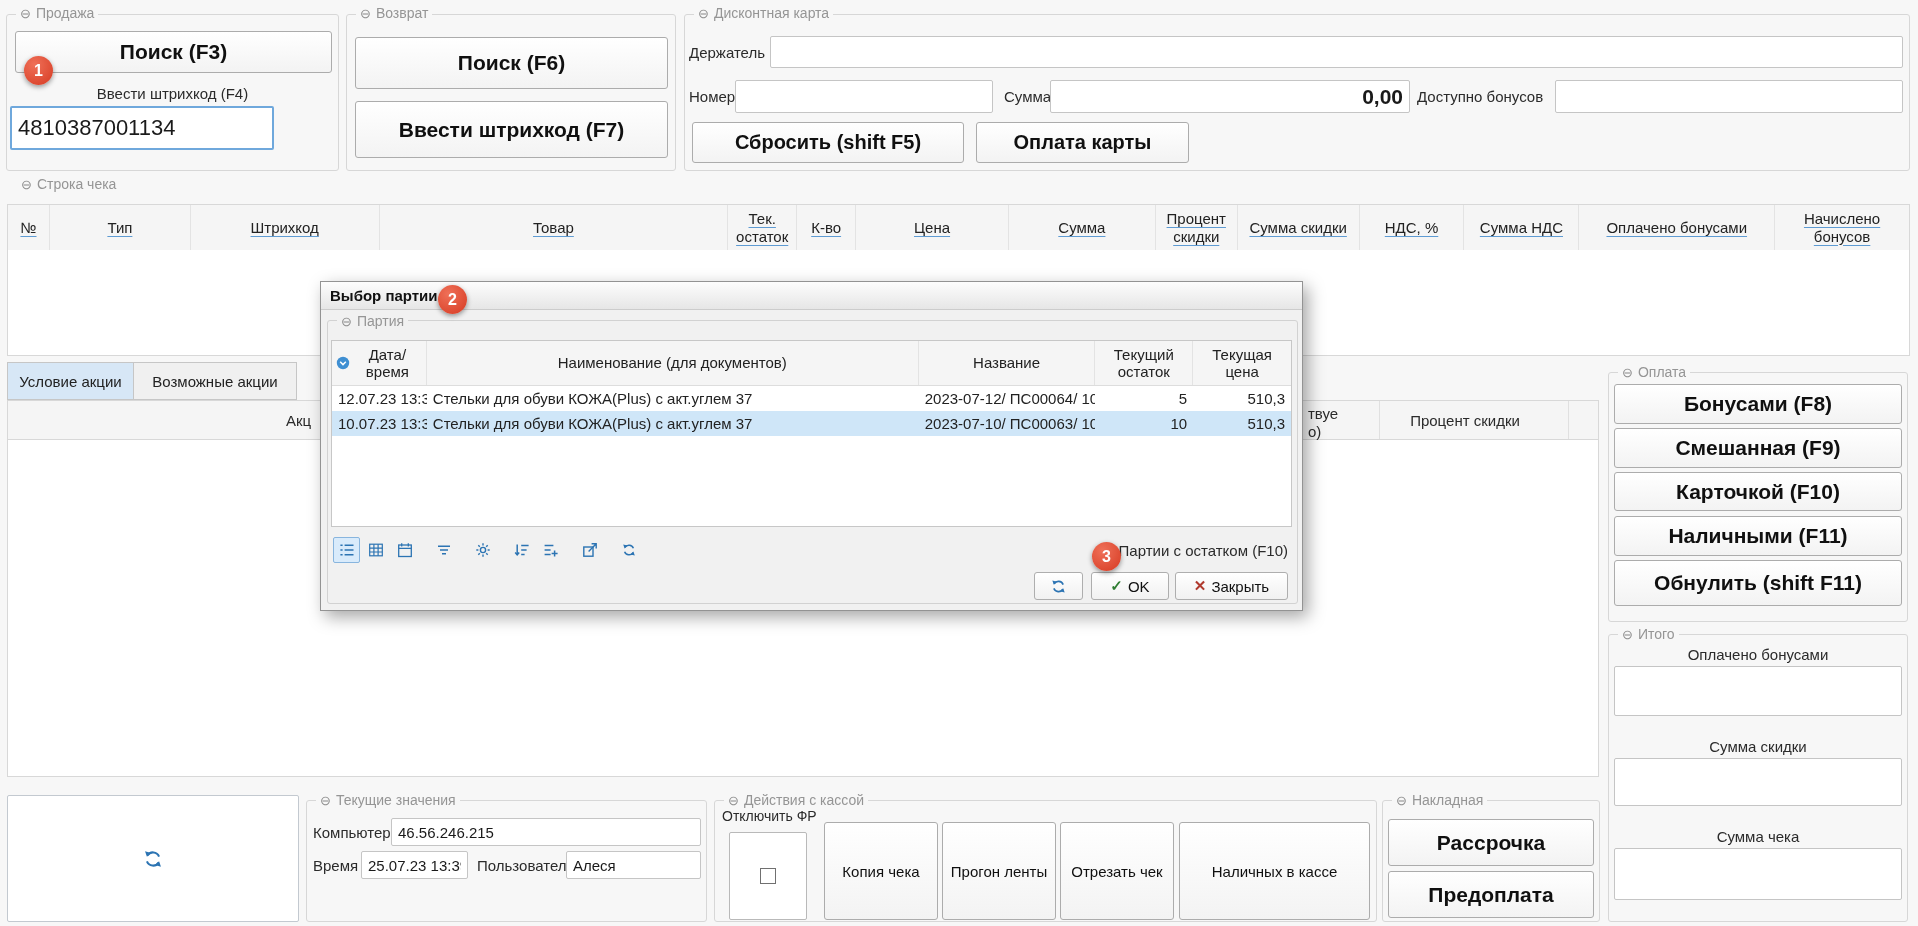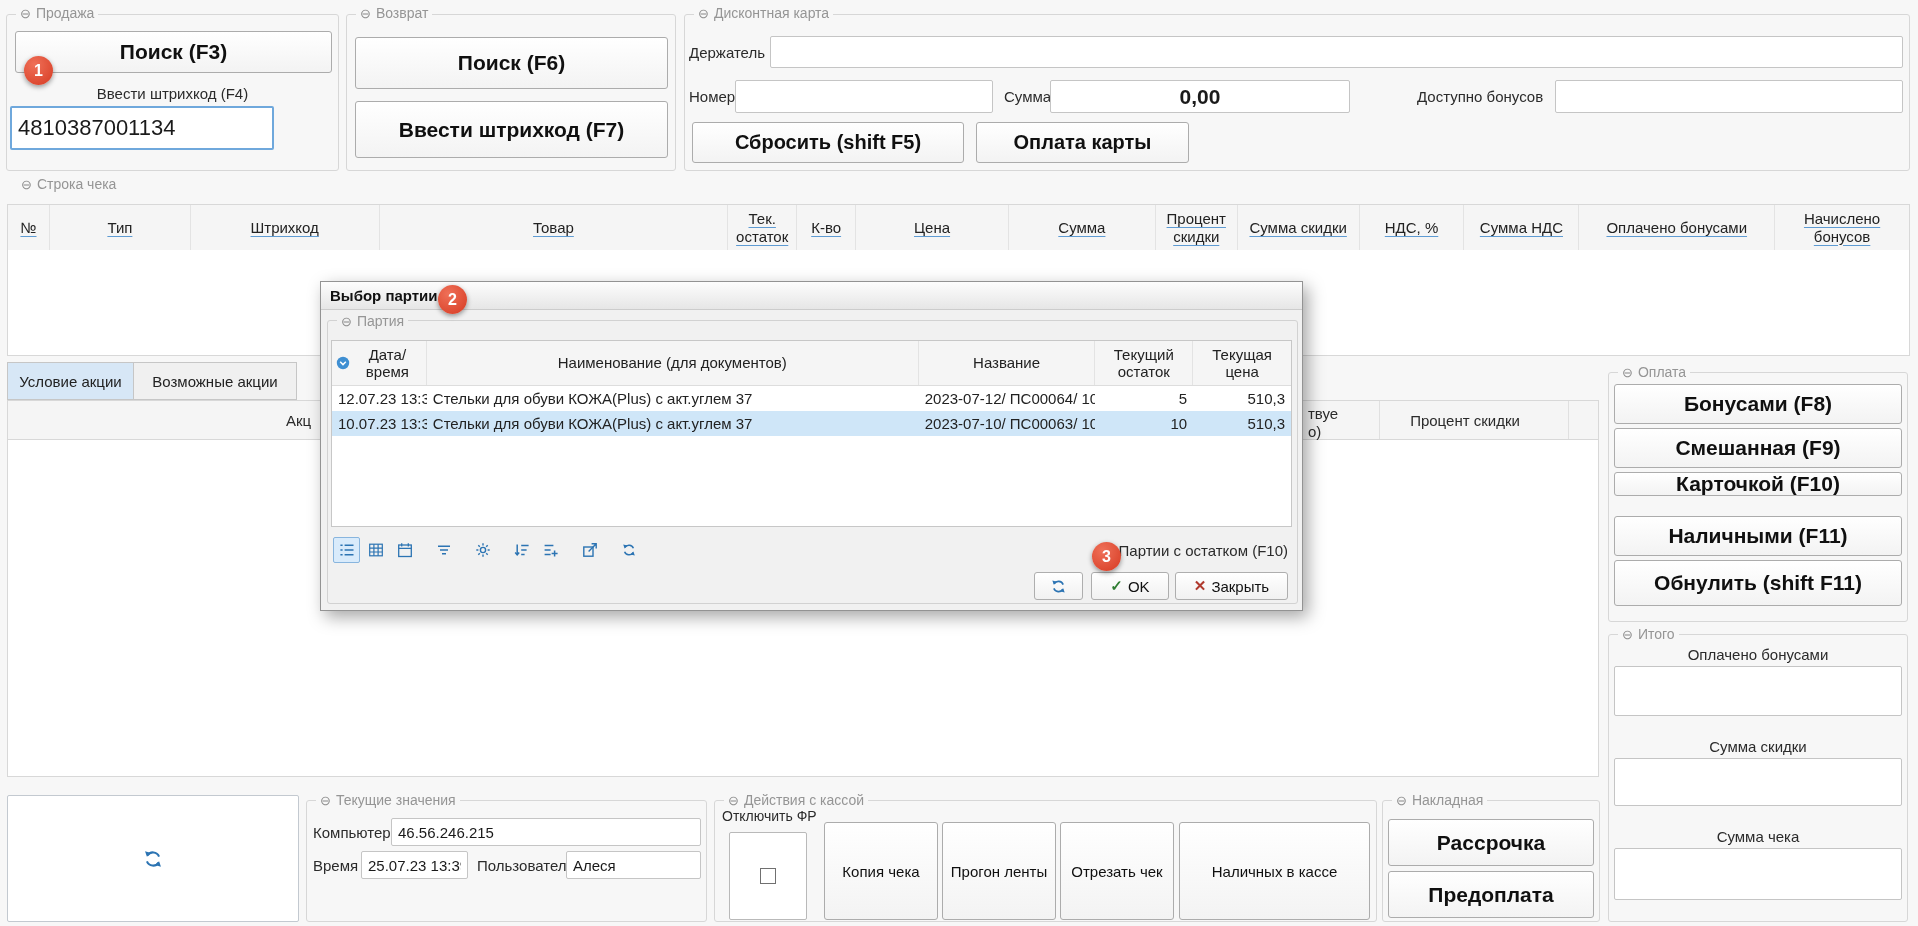--- a/index.html
+++ b/index.html
@@ -80,7 +80,7 @@
   <div class="lbl" style="left:689px;top:88px;">Номер</div>
   <input class="input" style="left: 735px; top: 80px; width: 258px; height: 33px;" value="">
   <div class="lbl" style="left:1004px;top:88px;">Сумма</div>
-  <input class="input" style="left: 1050px; top: 80px; width: 300px; height: 33px; text-align: center; font-weight: bold; font-size: 21px;" value="0,00">
+  <input class="input" style="left: 1050px; top: 80px; width: 360px; height: 33px; text-align: right; font-weight: bold; font-size: 21px;" value="0,00">
   <div class="lbl" style="left:1417px;top:88px;">Доступно бонусов</div>
   <input class="input" style="left: 1555px; top: 80px; width: 348px; height: 33px;" value="">
   <div class="btn btn-lg" style="left:692px;top:122px;width:272px;height:41px;">Сбросить (shift F5)</div>

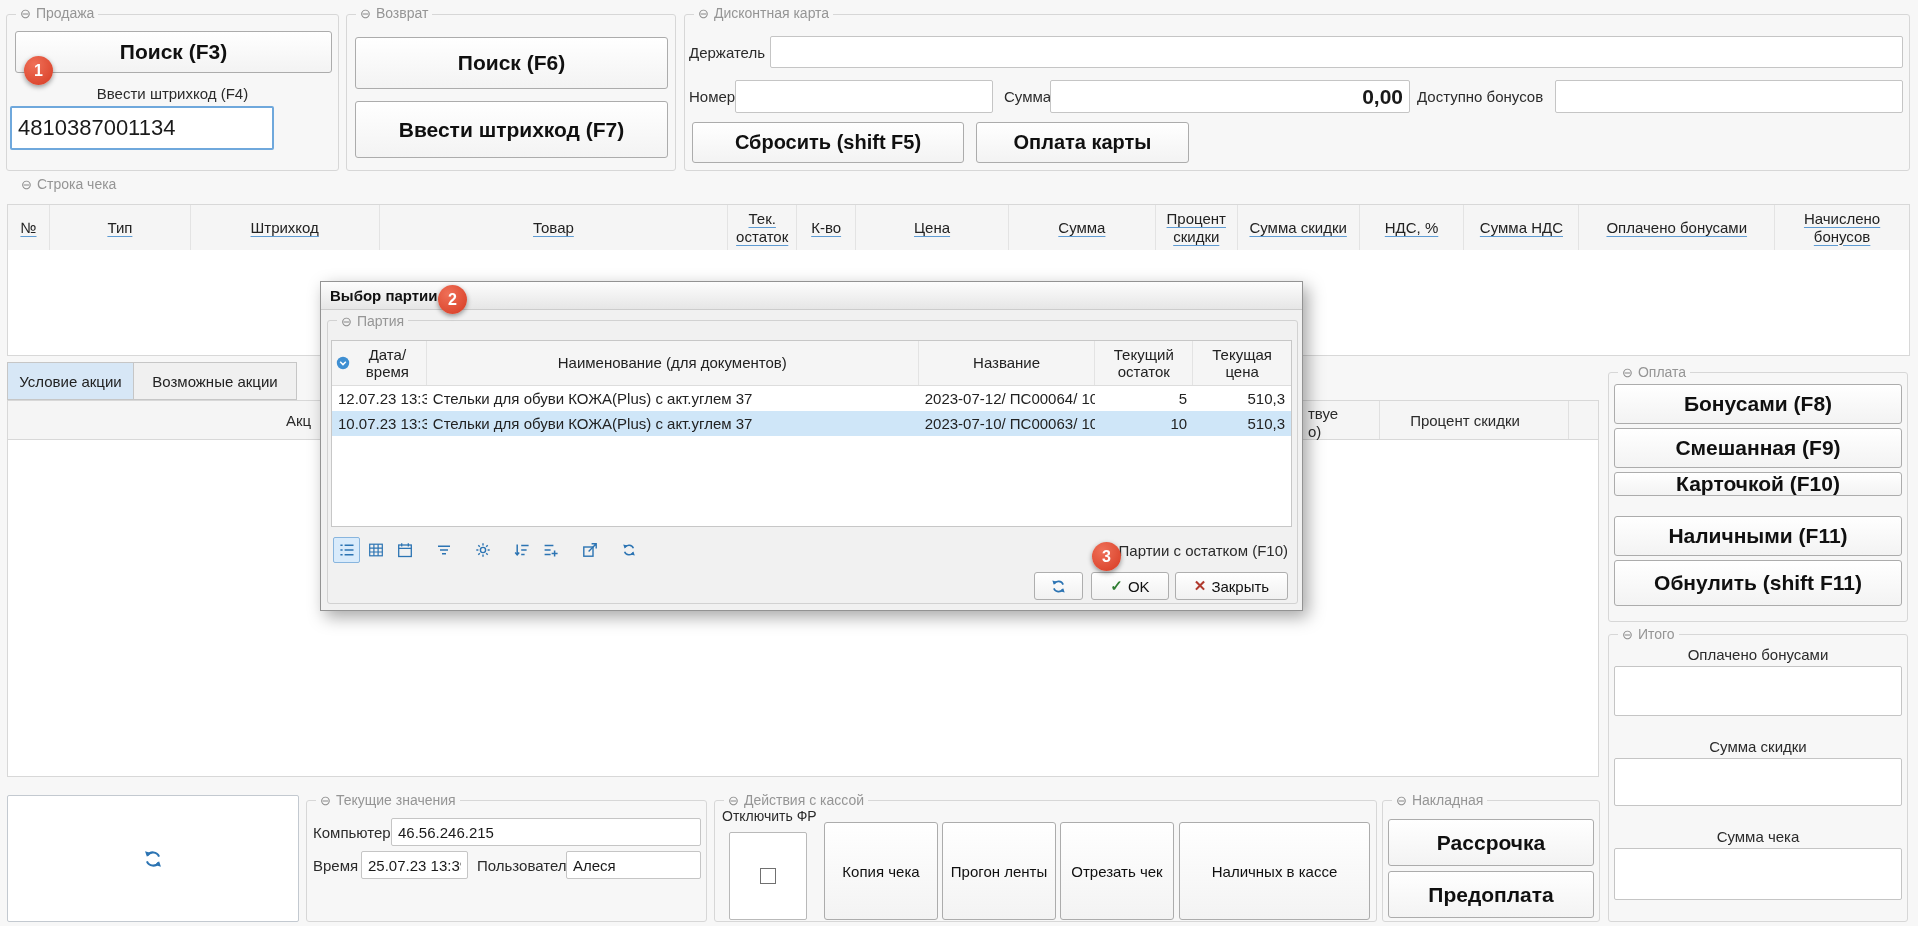--- a/index.html
+++ b/index.html
@@ -158,7 +158,7 @@
   </div>
   <div class="btn btn-xl" style="left:1614px;top:384px;width:288px;height:40px;">Бонусами (F8)</div>
   <div class="btn btn-xl" style="left:1614px;top:428px;width:288px;height:40px;">Смешанная (F9)</div>
-  <div class="btn btn-xl" style="left:1614px;top:472px;width:288px;height:24px;">Карточкой (F10)</div>
+  <div class="btn btn-xl" style="left:1614px;top:472px;width:288px;height:39px;">Карточкой (F10)</div>
   <div class="btn btn-xl" style="left:1614px;top:516px;width:288px;height:40px;">Наличными (F11)</div>
   <div class="btn btn-xl" style="left:1614px;top:560px;width:288px;height:46px;">Обнулить (shift F11)</div>
 

